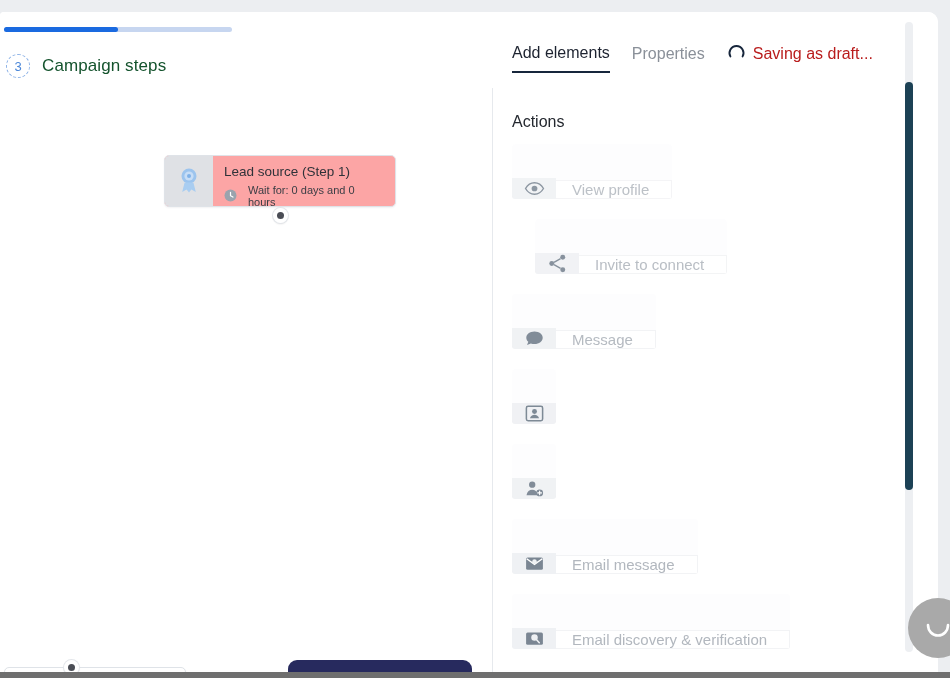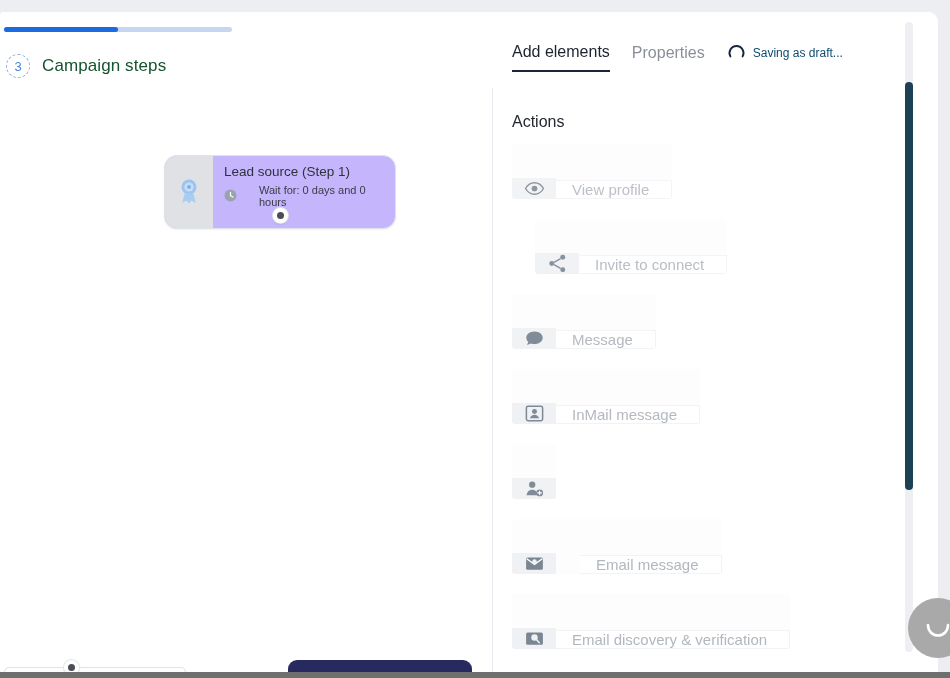--- a/index.html
+++ b/index.html
@@ -175,8 +175,8 @@
   }
   .saving {
     display: flex; align-items: center; gap: 7px;
-    font-size: 12px;
-    color: #0c4a6e;
+    font-size: 16px;
+    color: #b91c1c;
     padding-bottom: 9px;
     white-space: nowrap;
   }

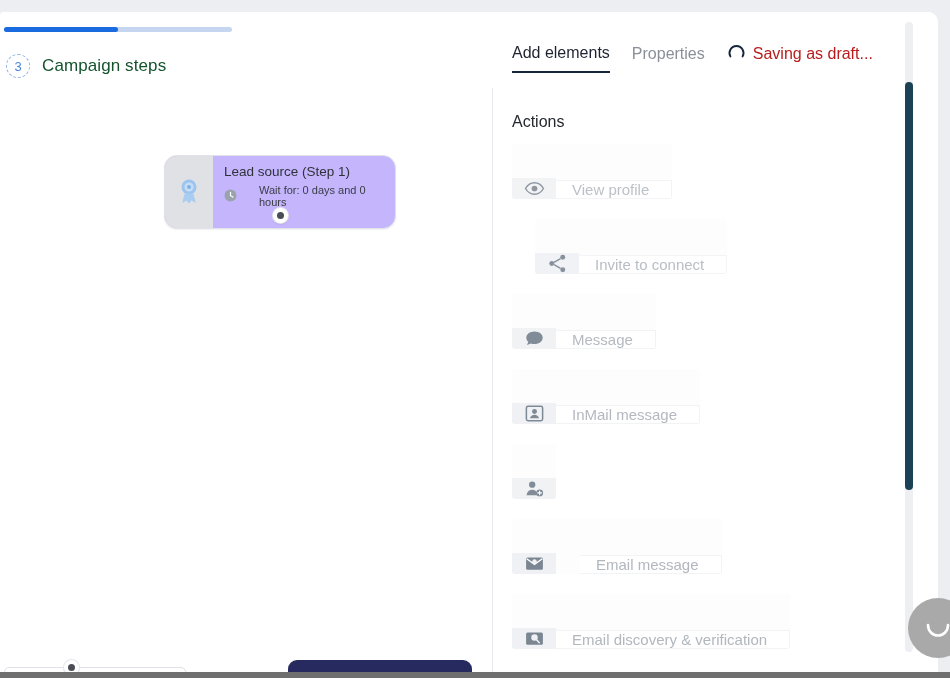--- a/index.html
+++ b/index.html
@@ -70,10 +70,10 @@
   .flow-card {
     position: absolute;
     left: 164px; top: 143px;
-    width: 232px; height: 74px;
-    background: #c4b5fd;
+    width: 232px; height: 52px;
+    background: #fca5a5;
     border: 1px solid #dfe3e8;
-    border-radius: 13px;
+    border-radius: 5px;
     display: flex;
     box-shadow: 0 1px 2px rgba(30,40,60,.06);
     overflow: hidden;

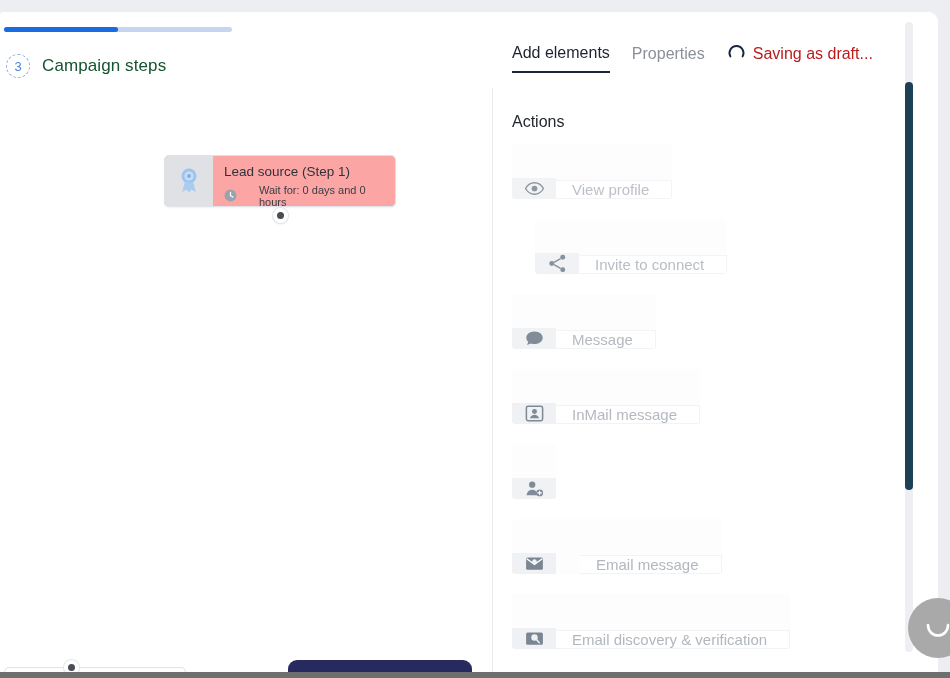--- a/index.html
+++ b/index.html
@@ -95,7 +95,7 @@
   }
   .flow-sub {
     margin-top: 4px;
-    display: flex; align-items: center; gap: 22px;
+    display: flex; align-items: center; gap: 11px;
     font-size: 11px;
     color: #3a3d44;
   }

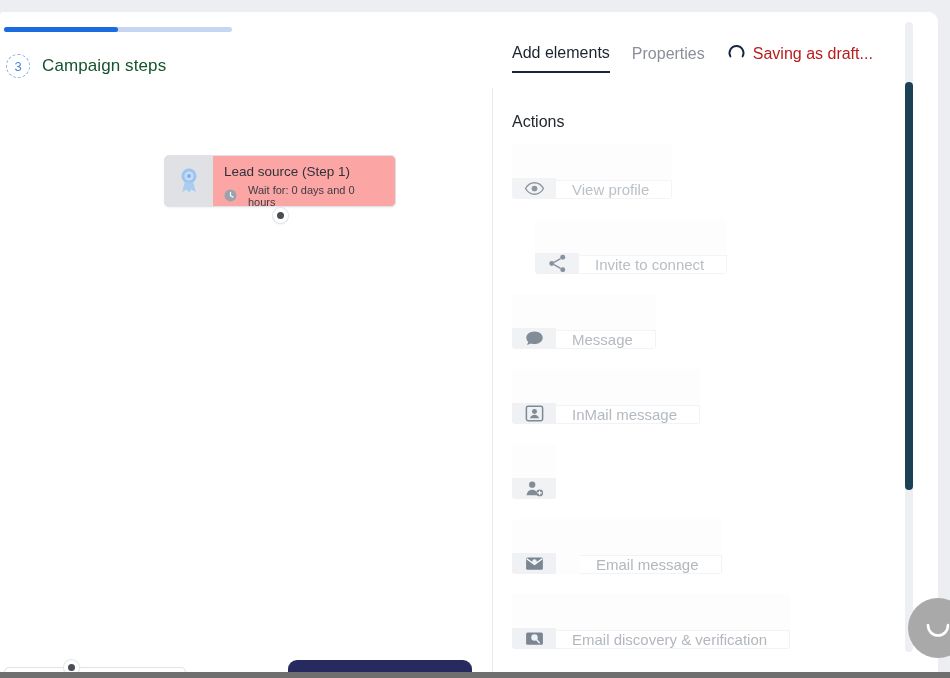--- a/index.html
+++ b/index.html
@@ -371,7 +371,6 @@
               <path d="M6.2 16 C6.9 13.4 8.8 12.2 11 12.2 C13.2 12.2 15.1 13.4 15.8 16 Z" fill="#6d7a88"></path>
             </svg>
           </div>
-          <div class="action-label">InMail message</div>
         </div>
 
         <div class="action-item">

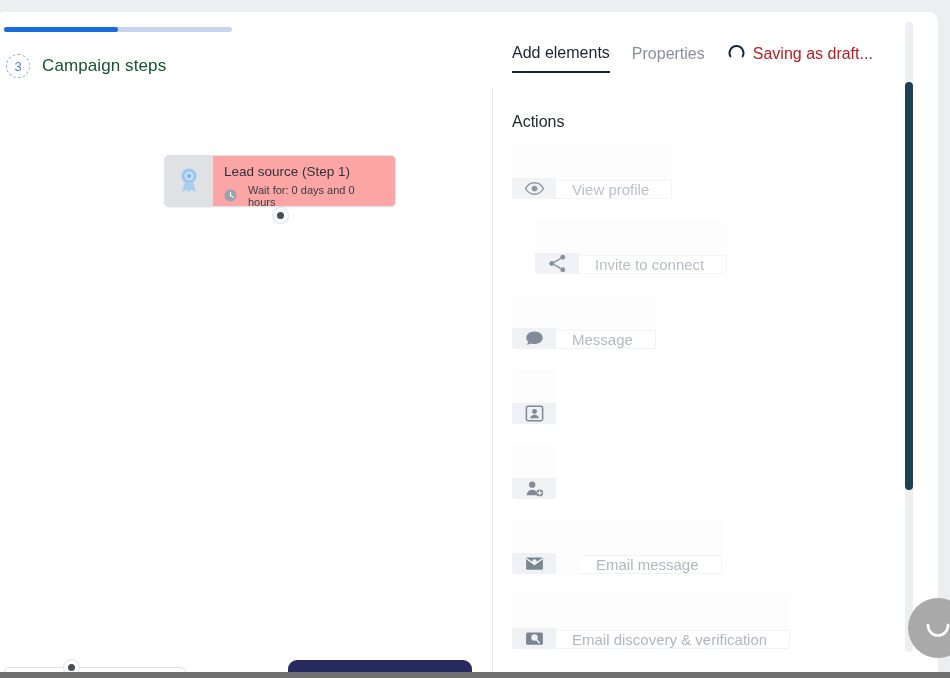--- a/index.html
+++ b/index.html
@@ -227,7 +227,7 @@
   .action-item:nth-child(3) { opacity: .86; }
   .action-item:nth-child(4) { opacity: .88; }
   .action-item:nth-child(5) { opacity: .86; }
-  .action-item:nth-child(6) { opacity: .9; gap: 24px; }
+  .action-item:nth-child(6) { opacity: .9; }
   .action-item:nth-child(7) { opacity: .9; }
   
   .scroll-track {

